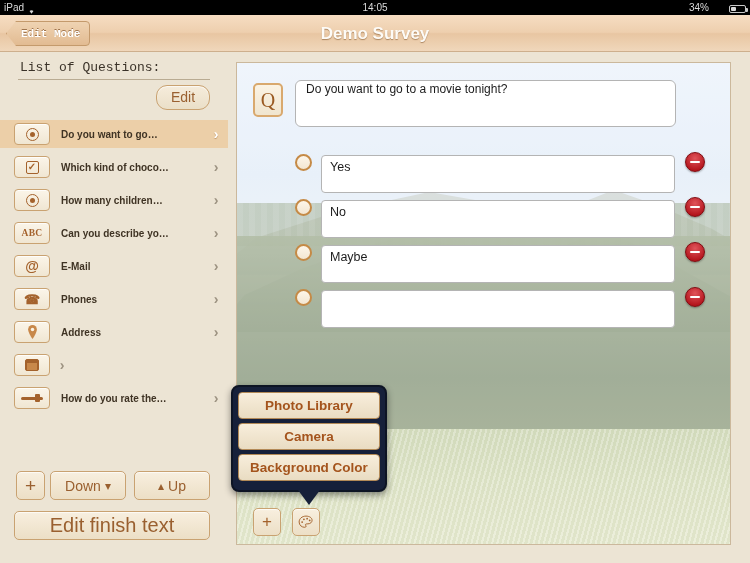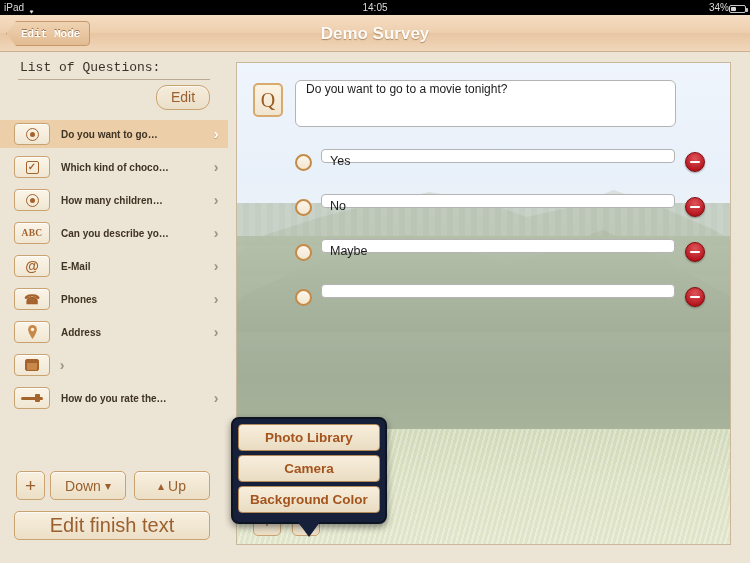--- a/index.html
+++ b/index.html
@@ -18,7 +18,7 @@
   }
   .sb-left { position:absolute; left:4px; top:0; display:flex; align-items:center; gap:3px; }
   .sb-center { position:absolute; left:0; width:750px; text-align:center; }
-  .sb-right { position:absolute; right:4px; top:0; display:flex; align-items:center; gap:0; }
+  .sb-right { position:absolute; right:4px; top:0; display:flex; align-items:center; gap:20px; }
   .wifi-icon { display:inline-block; width:9px; height:9px; position:relative; top:1px; }
   .batt { display:inline-block; width:17px; height:8px; border:1px solid #c8c8c8;
           border-radius:2px; position:relative; top:1px; }

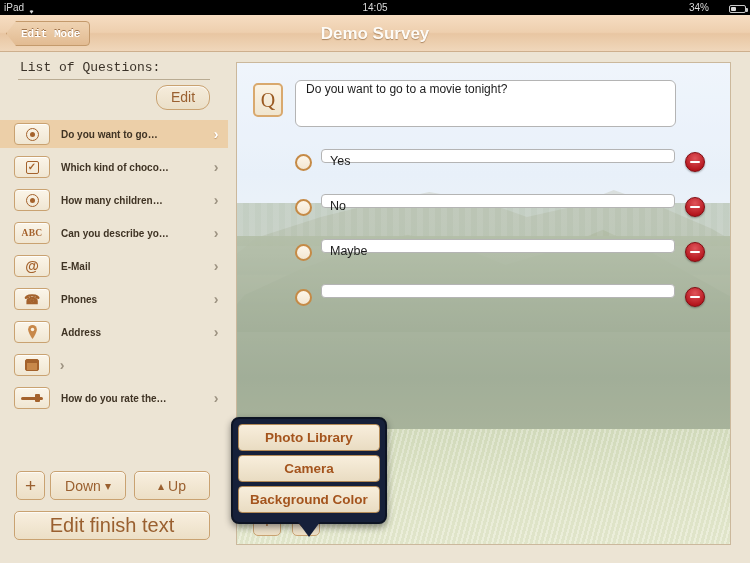--- a/index.html
+++ b/index.html
@@ -166,7 +166,7 @@
     background:linear-gradient(to bottom,#fdf6ea,#f3e6d2);
   }
   .afield {
-    position:absolute; left:84px; top:6px; width:354px; height:14px;
+    position:absolute; left:84px; top:12px; width:354px; height:38px;
     background:#fff; border:1px solid #b4b4b4; border-radius:4px;
     padding:3px 8px; font-size:12.5px; color:#1c1c1c; line-height:16px;
   }

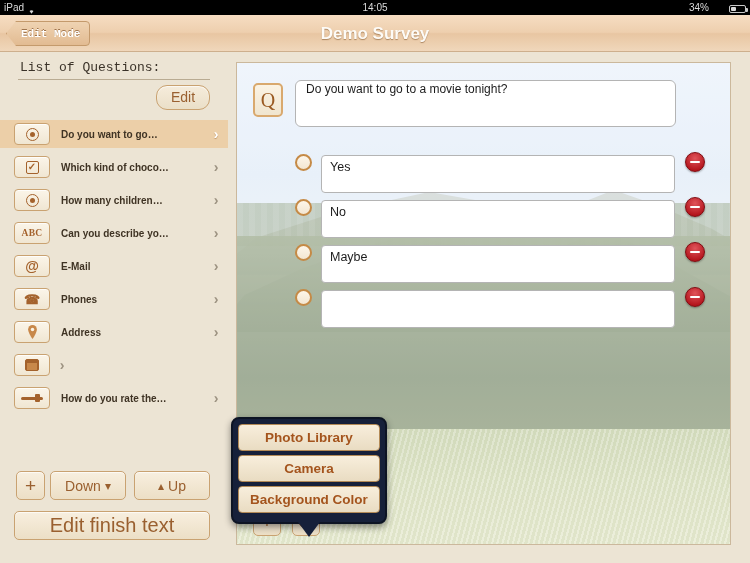--- a/index.html
+++ b/index.html
@@ -195,7 +195,7 @@
   .popover {
     position:absolute; left:231px; top:385px; width:156px;
     background:#16203a; border:2px solid #0d1424; border-radius:8px;
-    padding:5px; box-shadow:0 3px 7px rgba(0,0,0,.45);margin-top:32px;
+    padding:5px; box-shadow:0 3px 7px rgba(0,0,0,.45);
   }
   .pop-item {
     height:27px; margin-bottom:4px;

